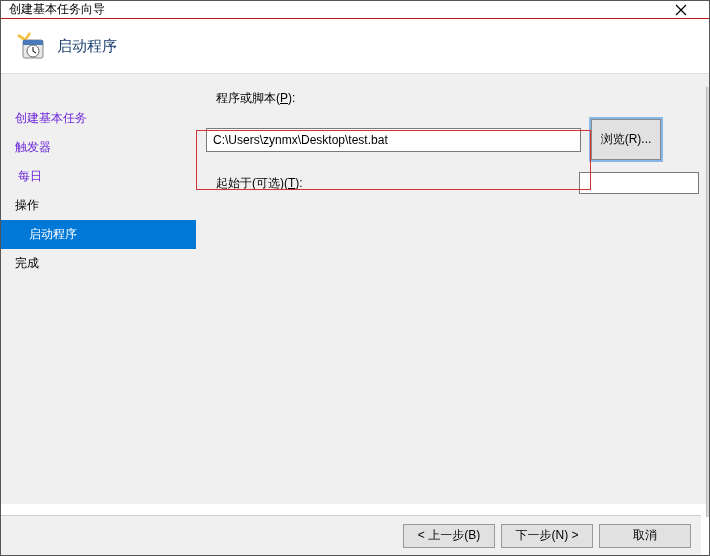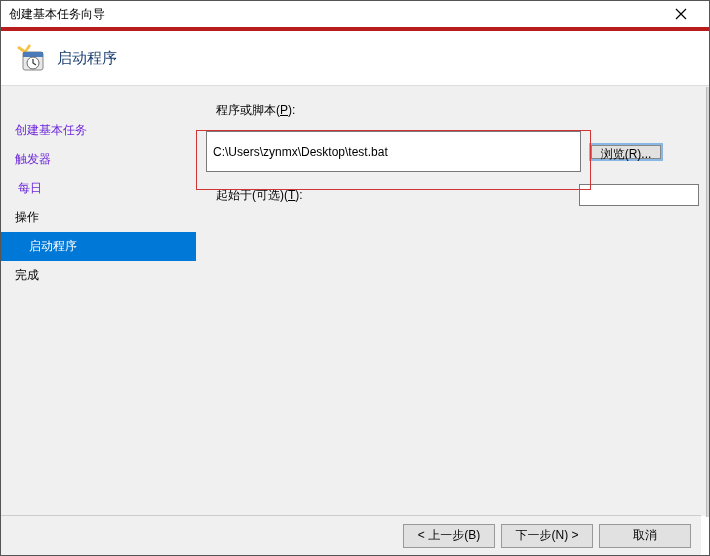--- a/index.html
+++ b/index.html
@@ -4,7 +4,7 @@
 <style>
 * { box-sizing: border-box; margin: 0; padding: 0; }
 body { font-family: "Microsoft YaHei", "Segoe UI", sans-serif; font-size: 12px; background: #fff; width: 710px; height: 556px; position: relative; border: 1px solid #555; overflow: hidden; }
-.titlebar { height: 30px; display: flex; align-items: center; padding: 0 8px; border-bottom: 4px solid #b91c1c; justify-content: space-between; }
+.titlebar { height: 18px; display: flex; align-items: center; padding: 0 8px; border-bottom: 1px solid #b91c1c; justify-content: space-between; }
 .titlebar-text { flex: 1; font-size: 12px; }
 .close-btn { width: 40px; height: 28px; display: flex; align-items: center; justify-content: center; font-size: 16px; cursor: pointer; }
 .header { height: 55px; background: #fff; display: flex; align-items: center; padding: 0 16px; border-bottom: 1px solid #ddd; }

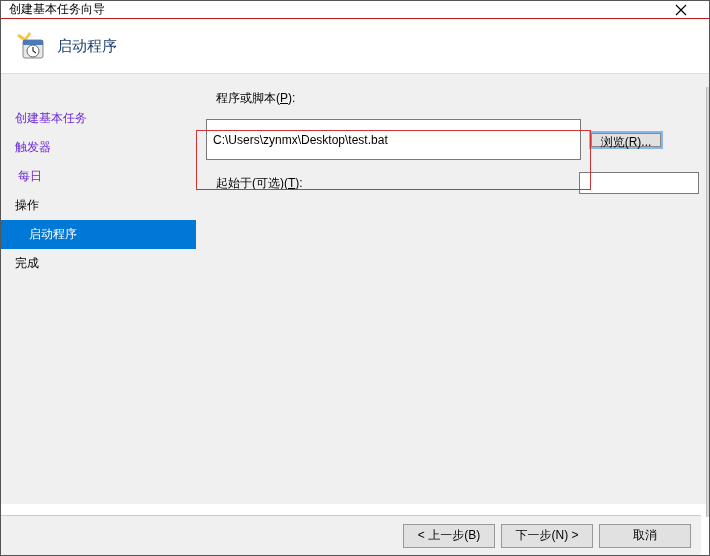--- a/index.html
+++ b/index.html
@@ -20,7 +20,7 @@
 .field-row { display: flex; align-items: center; margin-bottom: 12px; }
 .field-label { width: 140px; padding-left: 10px; }
 .field-label u { text-decoration: underline; }
-.program-input { width: 375px; height: 41px; border: 1px solid #7a7a7a; background: #fff; padding: 2px 6px; font-family: inherit; font-size: 12px; }
+.program-input { width: 375px; height: 24px; border: 1px solid #7a7a7a; background: #fff; padding: 2px 6px; font-family: inherit; font-size: 12px; }
 .small-input { width: 120px; height: 22px; border: 1px solid #7a7a7a; background: #fff; padding: 2px 6px; font-family: inherit; font-size: 12px; }
 .browse-btn { width: 70px; height: 14px; margin-left: 10px; background: #e1e1e1; border: 1px solid #888; box-shadow: 0 0 0 2px #89b8e8; cursor: pointer; font-family: inherit; font-size: 12px; }
 .highlight-box { position: absolute; left: 195px; top: 129px; width: 395px; height: 60px; border: 1px solid #d13434; pointer-events: none; }

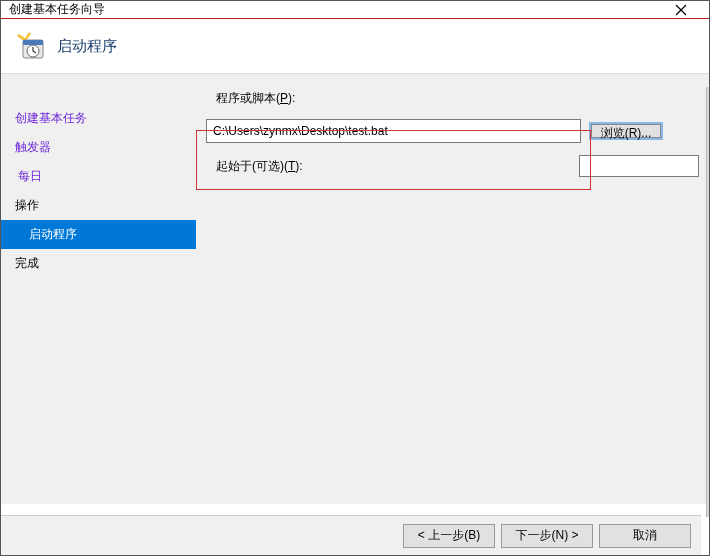--- a/index.html
+++ b/index.html
@@ -22,7 +22,7 @@
 .field-label u { text-decoration: underline; }
 .program-input { width: 375px; height: 24px; border: 1px solid #7a7a7a; background: #fff; padding: 2px 6px; font-family: inherit; font-size: 12px; }
 .small-input { width: 120px; height: 22px; border: 1px solid #7a7a7a; background: #fff; padding: 2px 6px; font-family: inherit; font-size: 12px; }
-.browse-btn { width: 70px; height: 14px; margin-left: 10px; background: #e1e1e1; border: 1px solid #888; box-shadow: 0 0 0 2px #89b8e8; cursor: pointer; font-family: inherit; font-size: 12px; }
+.browse-btn { width: 70px; height: 41px; margin-left: 10px; background: #e1e1e1; border: 1px solid #888; box-shadow: 0 0 0 2px #89b8e8; cursor: pointer; font-family: inherit; font-size: 12px; }
 .highlight-box { position: absolute; left: 195px; top: 129px; width: 395px; height: 60px; border: 1px solid #d13434; pointer-events: none; }
 .row1 { margin-top: 0; }
 .footer { position: absolute; bottom: 0; left: 0; right: 8px; height: 40px; background: #f0f0f0; border-top: 1px solid #ccc; display: flex; justify-content: flex-end; align-items: center; padding-right: 10px; gap: 6px; }

